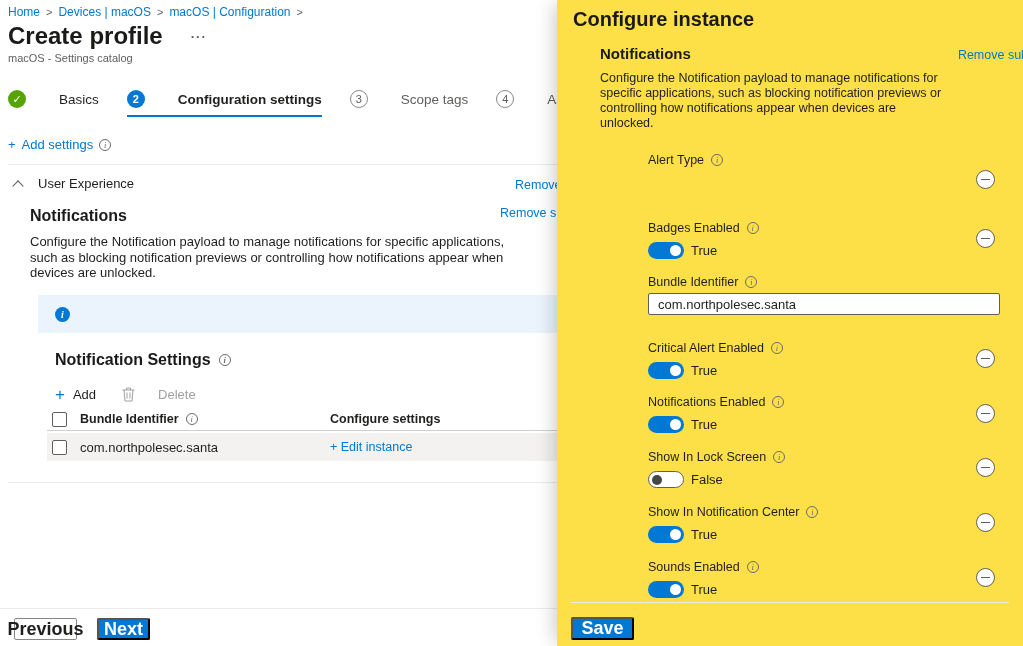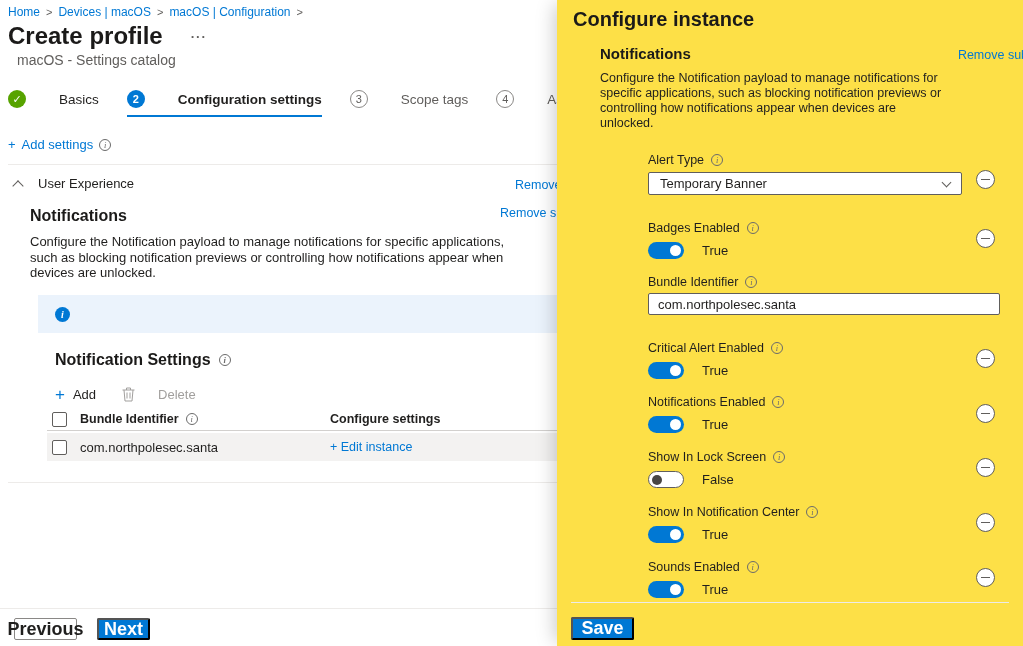--- a/index.html
+++ b/index.html
@@ -15,7 +15,7 @@
 
   .page-title { top:22px; left:8px; font-size:24px; font-weight:700; color:#1b1a19; display:flex; align-items:center; }
   .title-ellipsis { margin-left:28px; font-size:13px; color:#605e5c; letter-spacing:1px; cursor:pointer; }
-  .page-subtitle { top:52px; left:17px; font-size:14px; color:#605e5c;text-align:center; }
+  .page-subtitle { top:52px; left:8px; font-size:11px; color:#605e5c;text-align:center; }
 
   .steps { top:90px; left:8px; display:flex; gap:28px; align-items:flex-start; }
   .step { display:flex; gap:8px; align-items:center; padding-bottom:7px; cursor:pointer; }

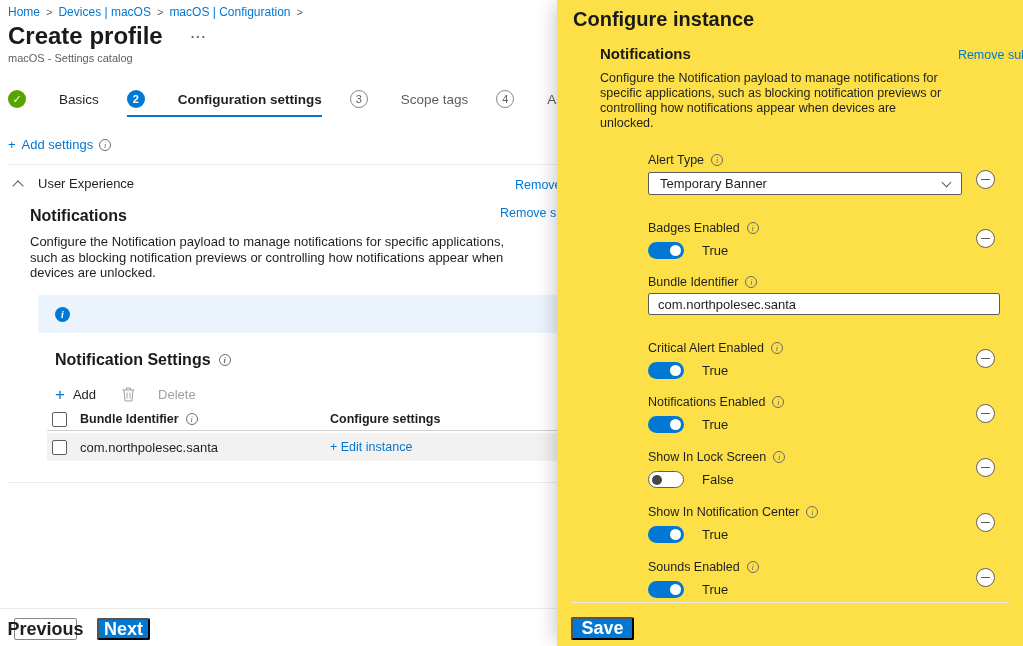--- a/index.html
+++ b/index.html
@@ -237,10 +237,6 @@
         <span>Alert Type</span>
         <span class="info-icon">i</span>
       </div>
-      <div class="dropdown">
-        <span class="val">Temporary Banner</span>
-        <span class="chev-down"></span>
-      </div>
     </div>
     <span class="abs minus-btn" style="top:170px;"></span>
 

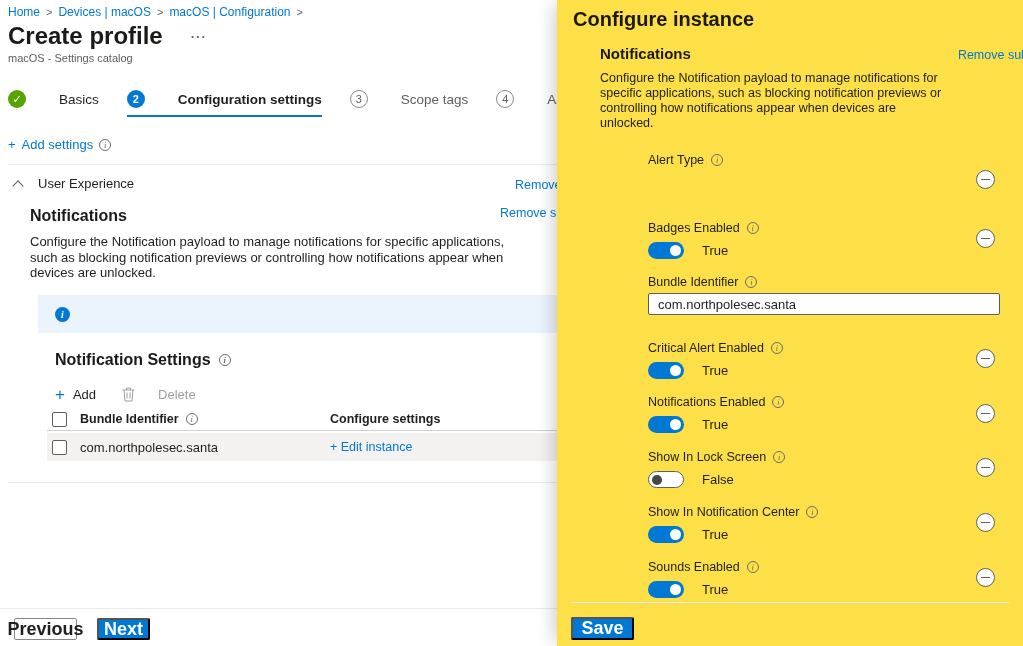--- a/index.html
+++ b/index.html
@@ -103,7 +103,7 @@
   .dropdown .val { font-size:13px; color:#201f1e; }
   .text-input { margin-top:3px; width:352px; height:22px; border:1px solid #605e5c; border-radius:2px;
               padding:0 9px; font-size:13px; color:#201f1e; font-family:"Liberation Sans", sans-serif; background:#fff; }
-  .toggle-row { margin-top:6px; display:flex; align-items:center; gap:18px; }
+  .toggle-row { margin-top:6px; display:flex; align-items:center; gap:7px; }
   .toggle { width:36px; height:17px; border-radius:9px; position:relative; cursor:pointer; flex:0 0 auto; }
   .toggle.on { background:#0078d4; }
   .toggle.on .knob { position:absolute; right:3px; top:3px; width:11px; height:11px; border-radius:50%; background:#fff; }

